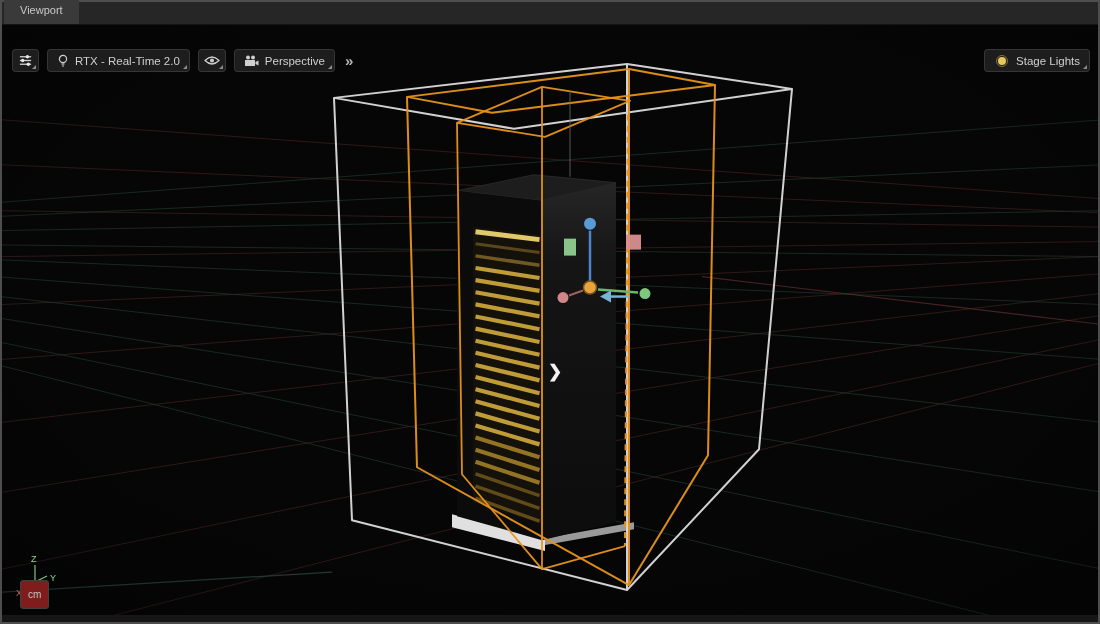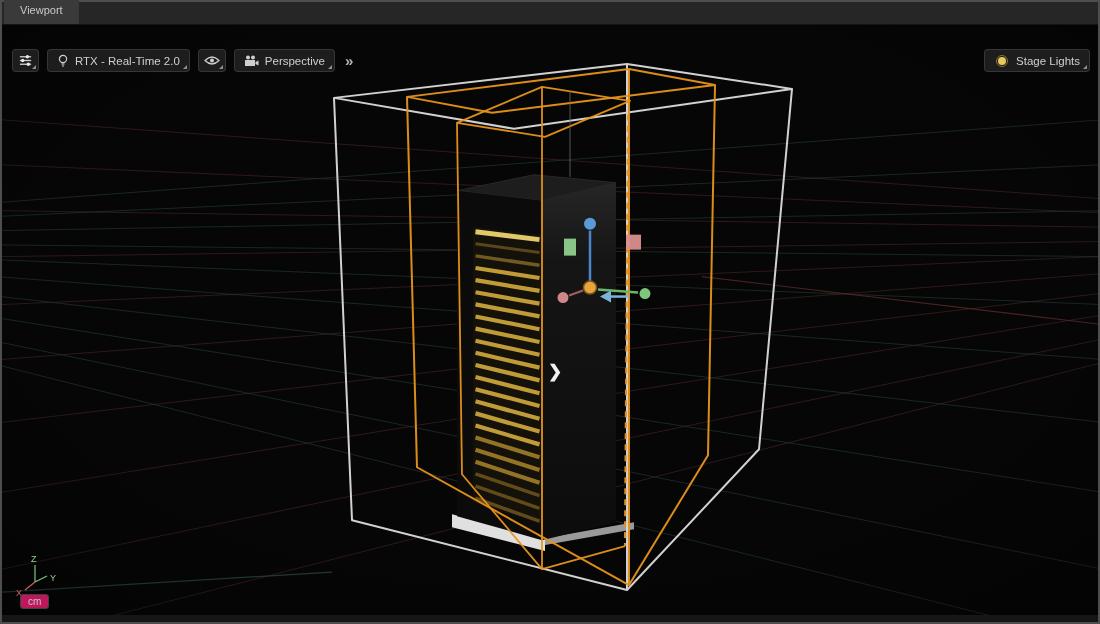--- a/index.html
+++ b/index.html
@@ -27,8 +27,8 @@
           font-weight:bold; letter-spacing:-2px; }
   .chev::after { display:none; }
   .spacer { flex:1; }
-  .unit-badge { position:absolute; left:18px; bottom:6px; background:#be185d;
-                border:1px solid #404040; border-radius:3px; padding:1px 7px;
+  .unit-badge { position:absolute; left:18px; bottom:6px; background:#7f1d1d;
+                border:1px solid #404040; border-radius:3px; padding:8px 7px;
                 font-size:10px; color:#c6c6c6; pointer-events:auto; cursor:pointer; }
   .bottom-strip { height:7px; background:#161616; }
 </style>

